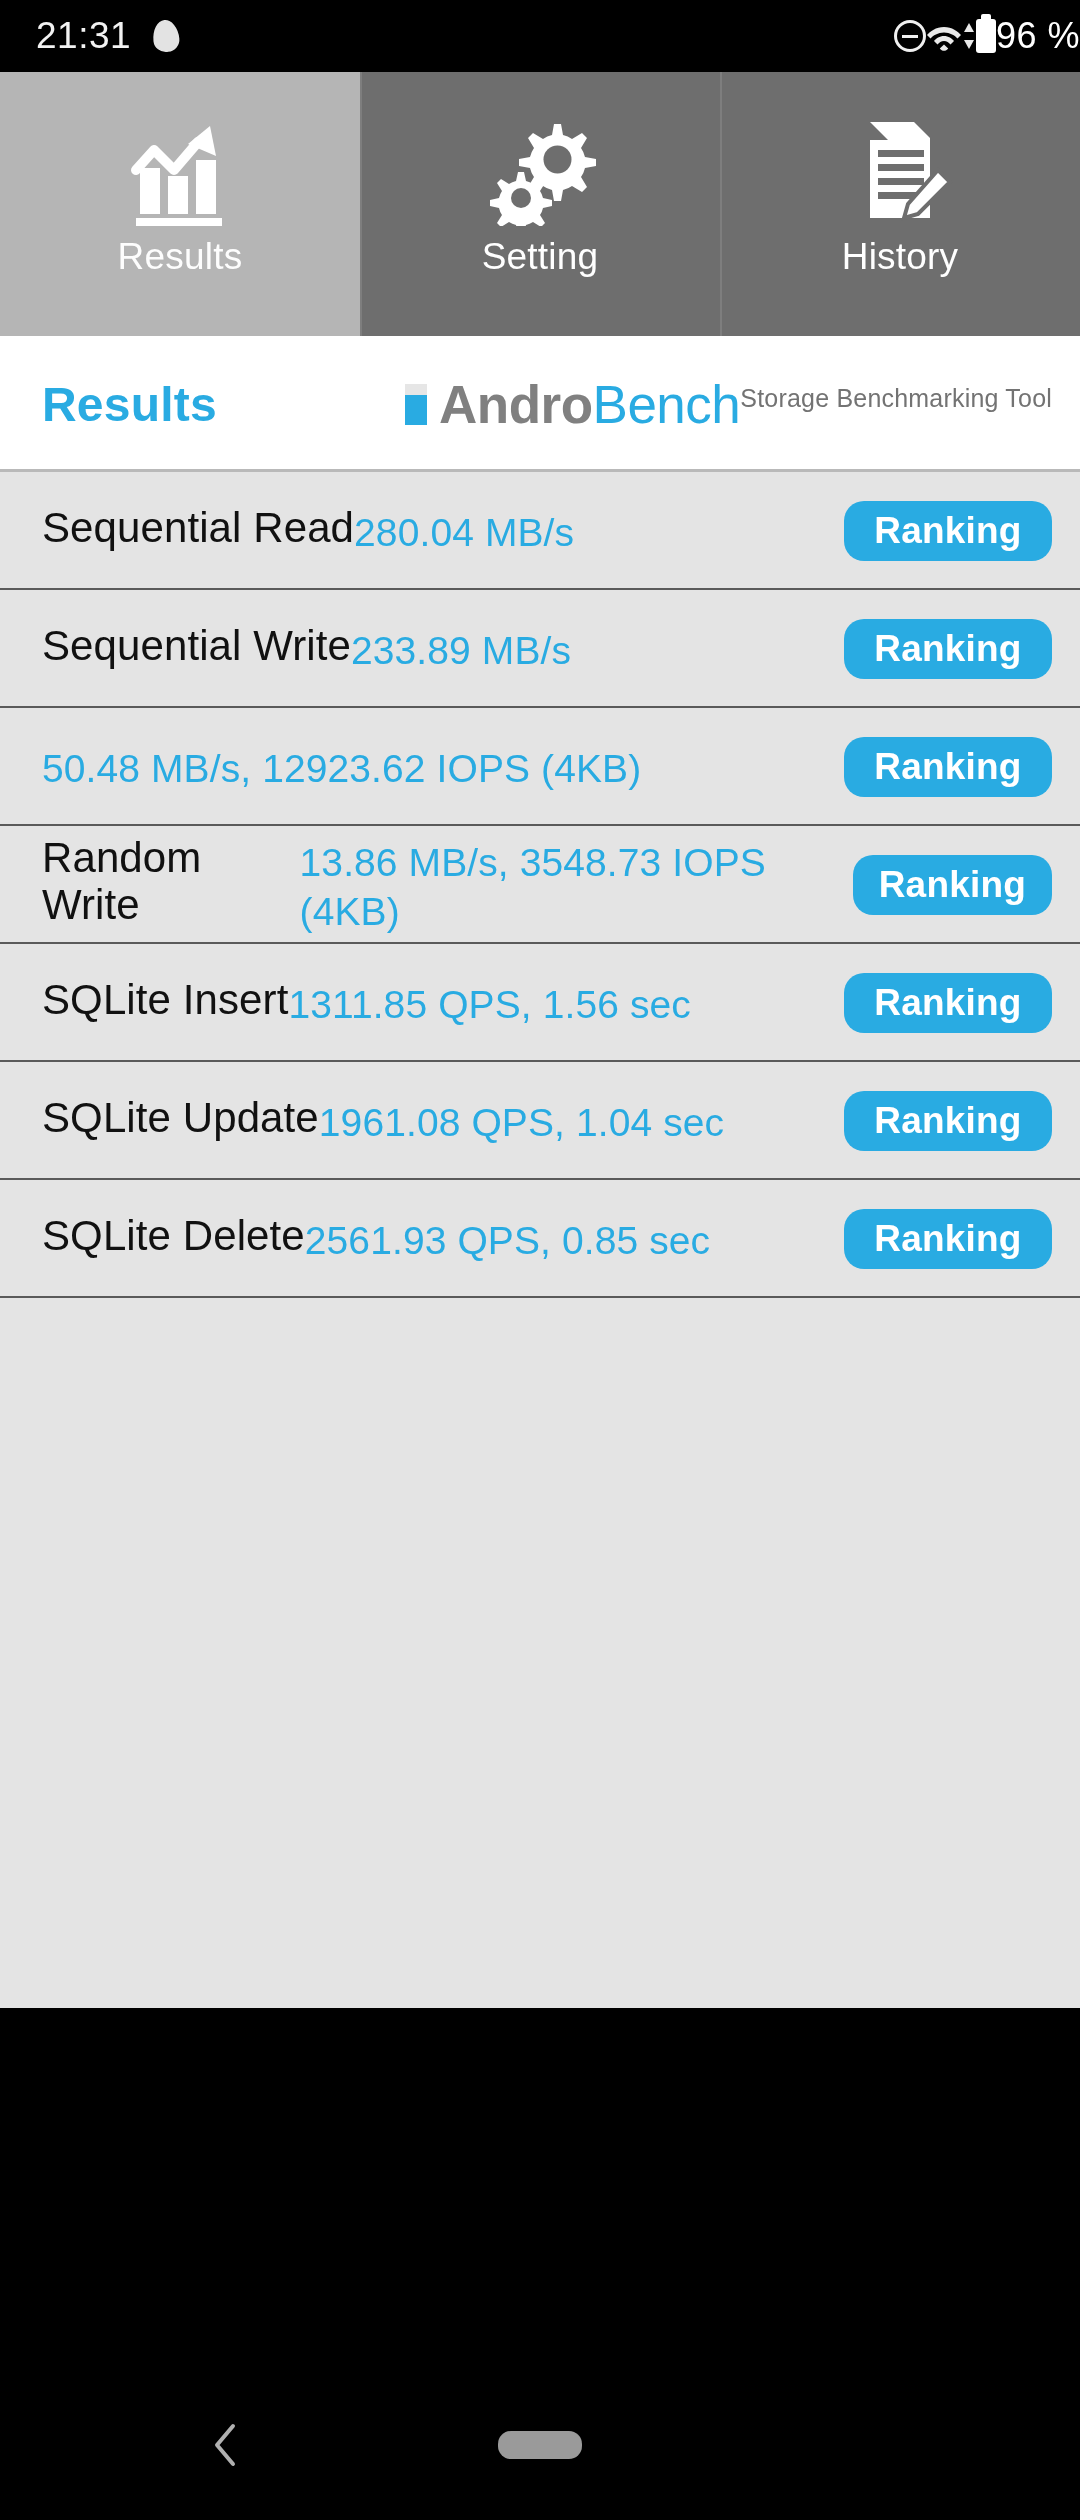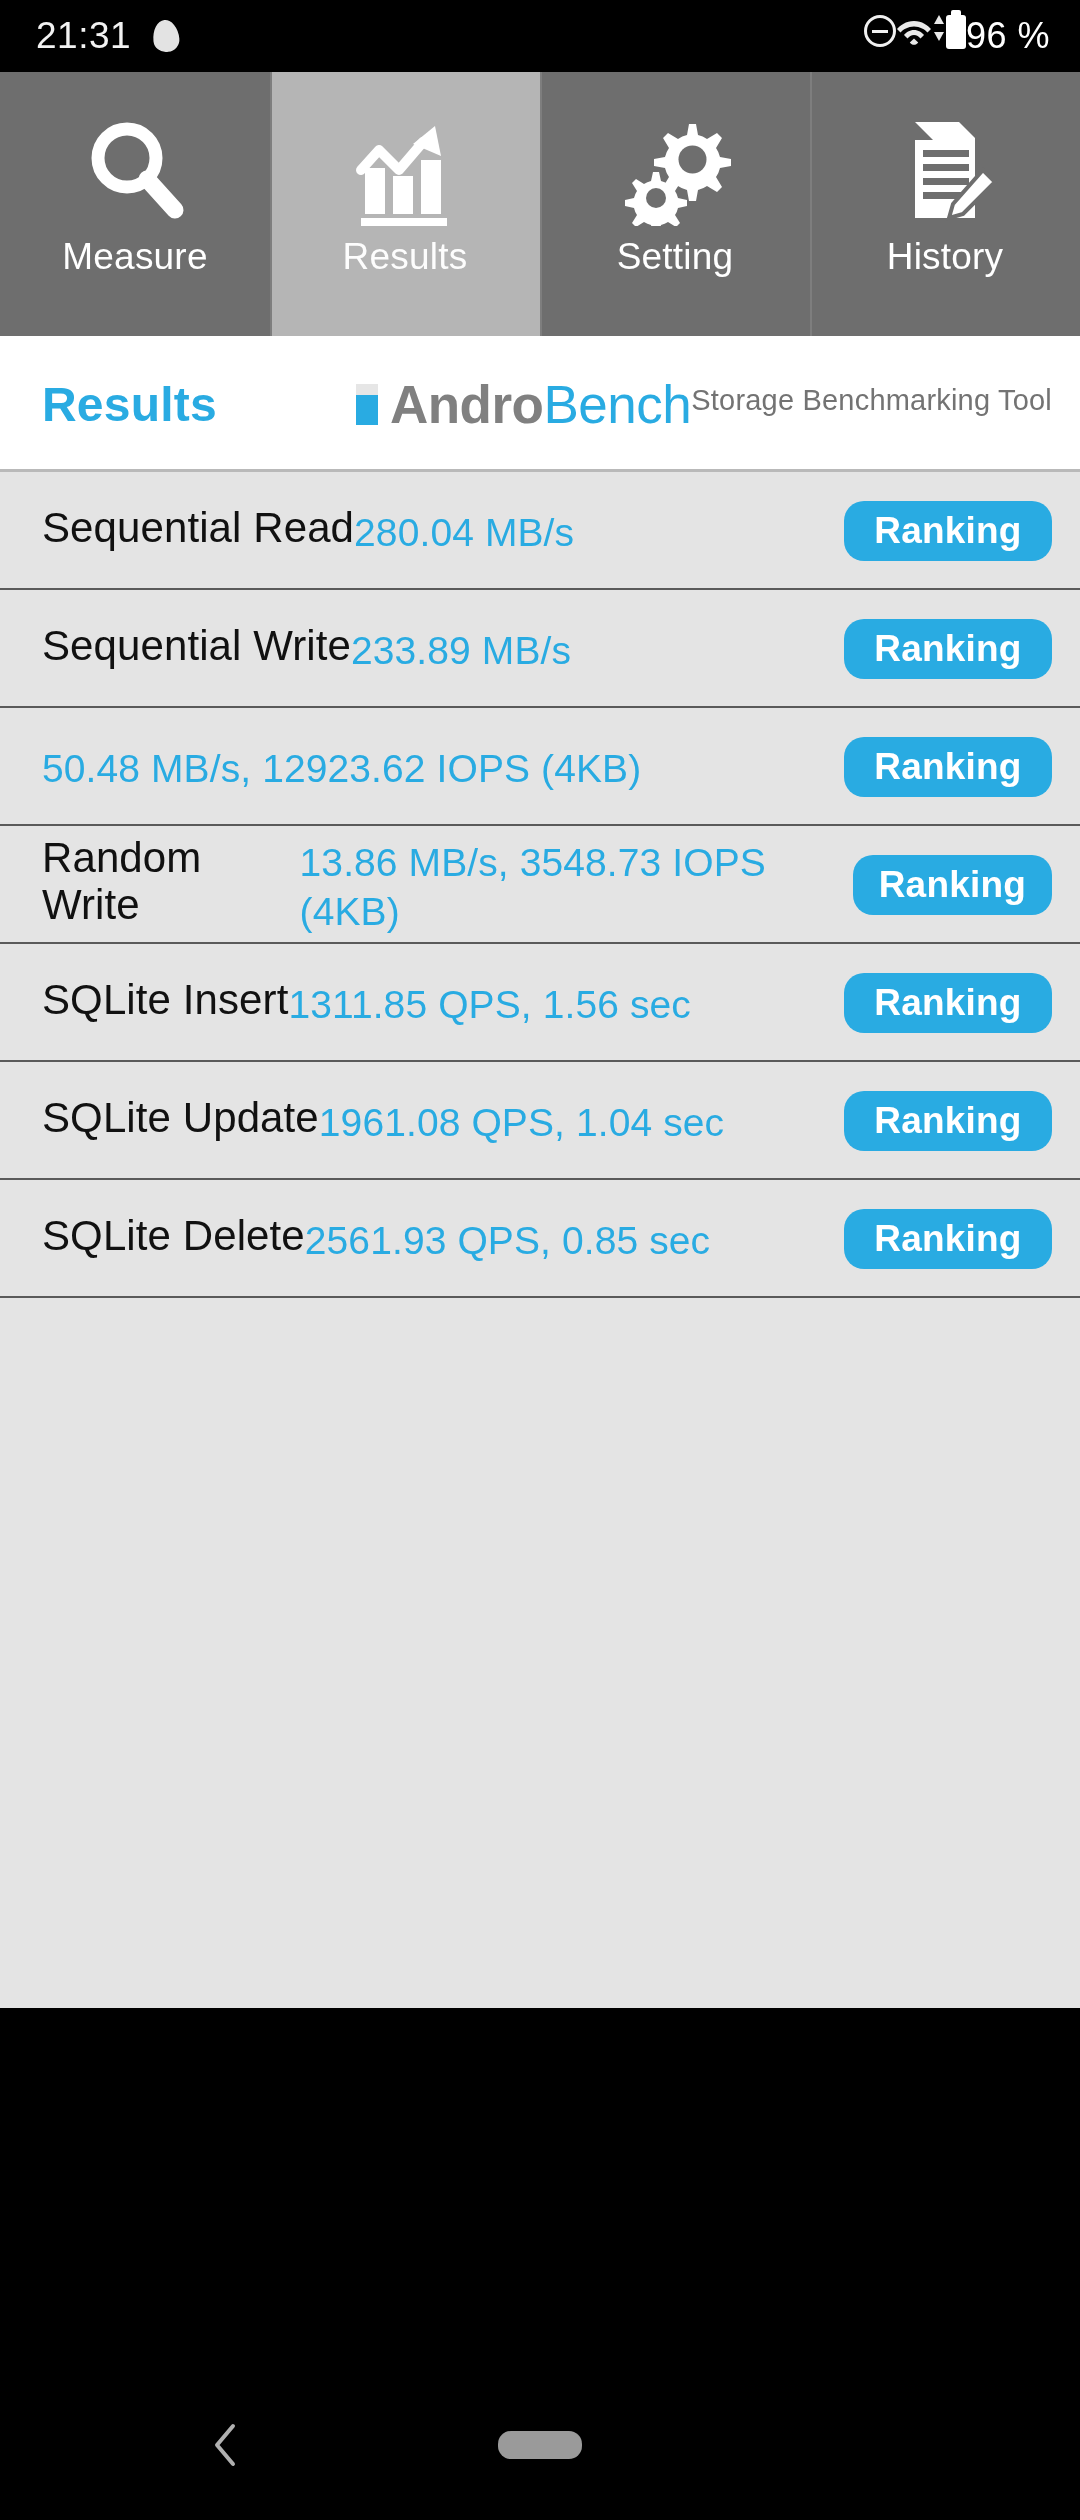--- a/index.html
+++ b/index.html
@@ -22,7 +22,7 @@
   .sb-flame{ width:26px; height:32px; background:#e3e3e3;
     border-radius:50% 50% 48% 48% / 62% 62% 38% 38%;
     transform:rotate(-6deg); }
-  .sb-right{ margin-left:auto; display:flex; padding-right:30px; }
+  .sb-right{ margin-left:auto; display:flex; align-items:center; }
   .icon-dnd{ width:32px; height:32px; border:3px solid #f0f0f0; border-radius:50%; position:relative; }
   .icon-dnd::after{ content:""; position:absolute; left:5px; right:5px; top:50%;
     height:3px; margin-top:-1.5px; background:#f0f0f0; }

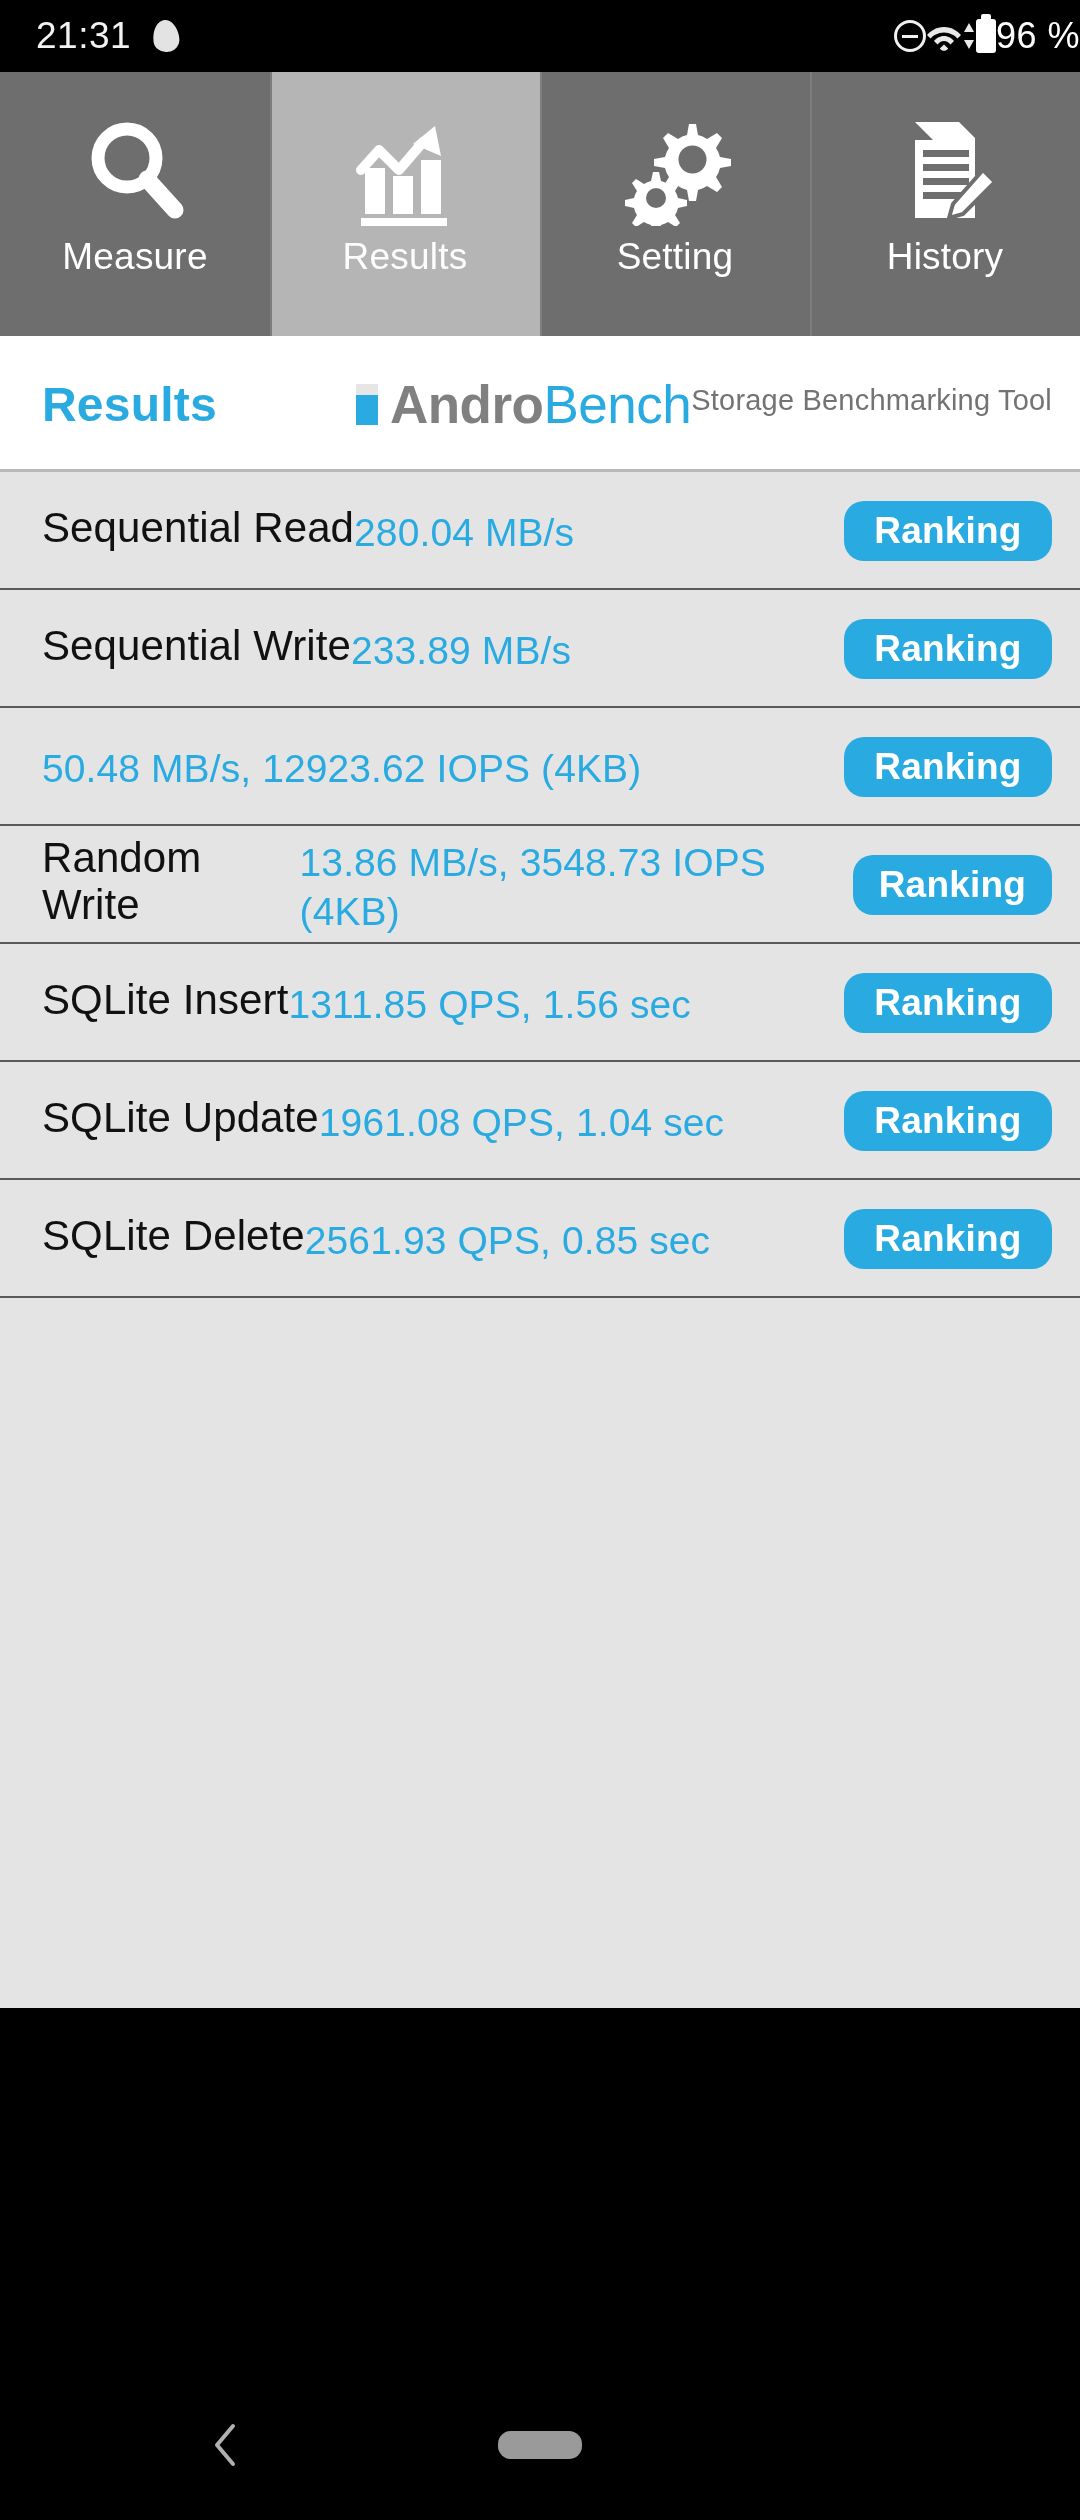--- a/index.html
+++ b/index.html
@@ -140,15 +140,6 @@
 
   <div class="tabbar">
 
-    <div class="tab">
-      <div class="tab-icon">
-        <svg width="112" height="112" viewBox="0 0 112 112">
-          <circle cx="48" cy="44" r="29" fill="none" stroke="#fff" stroke-width="13"></circle>
-          <line x1="68" y1="65" x2="96" y2="96" stroke="#fff" stroke-width="17" stroke-linecap="round"></line>
-        </svg>
-      </div>
-      <div class="tab-label">Measure</div>
-    </div>
 
     <div class="tab active">
       <div class="tab-icon">

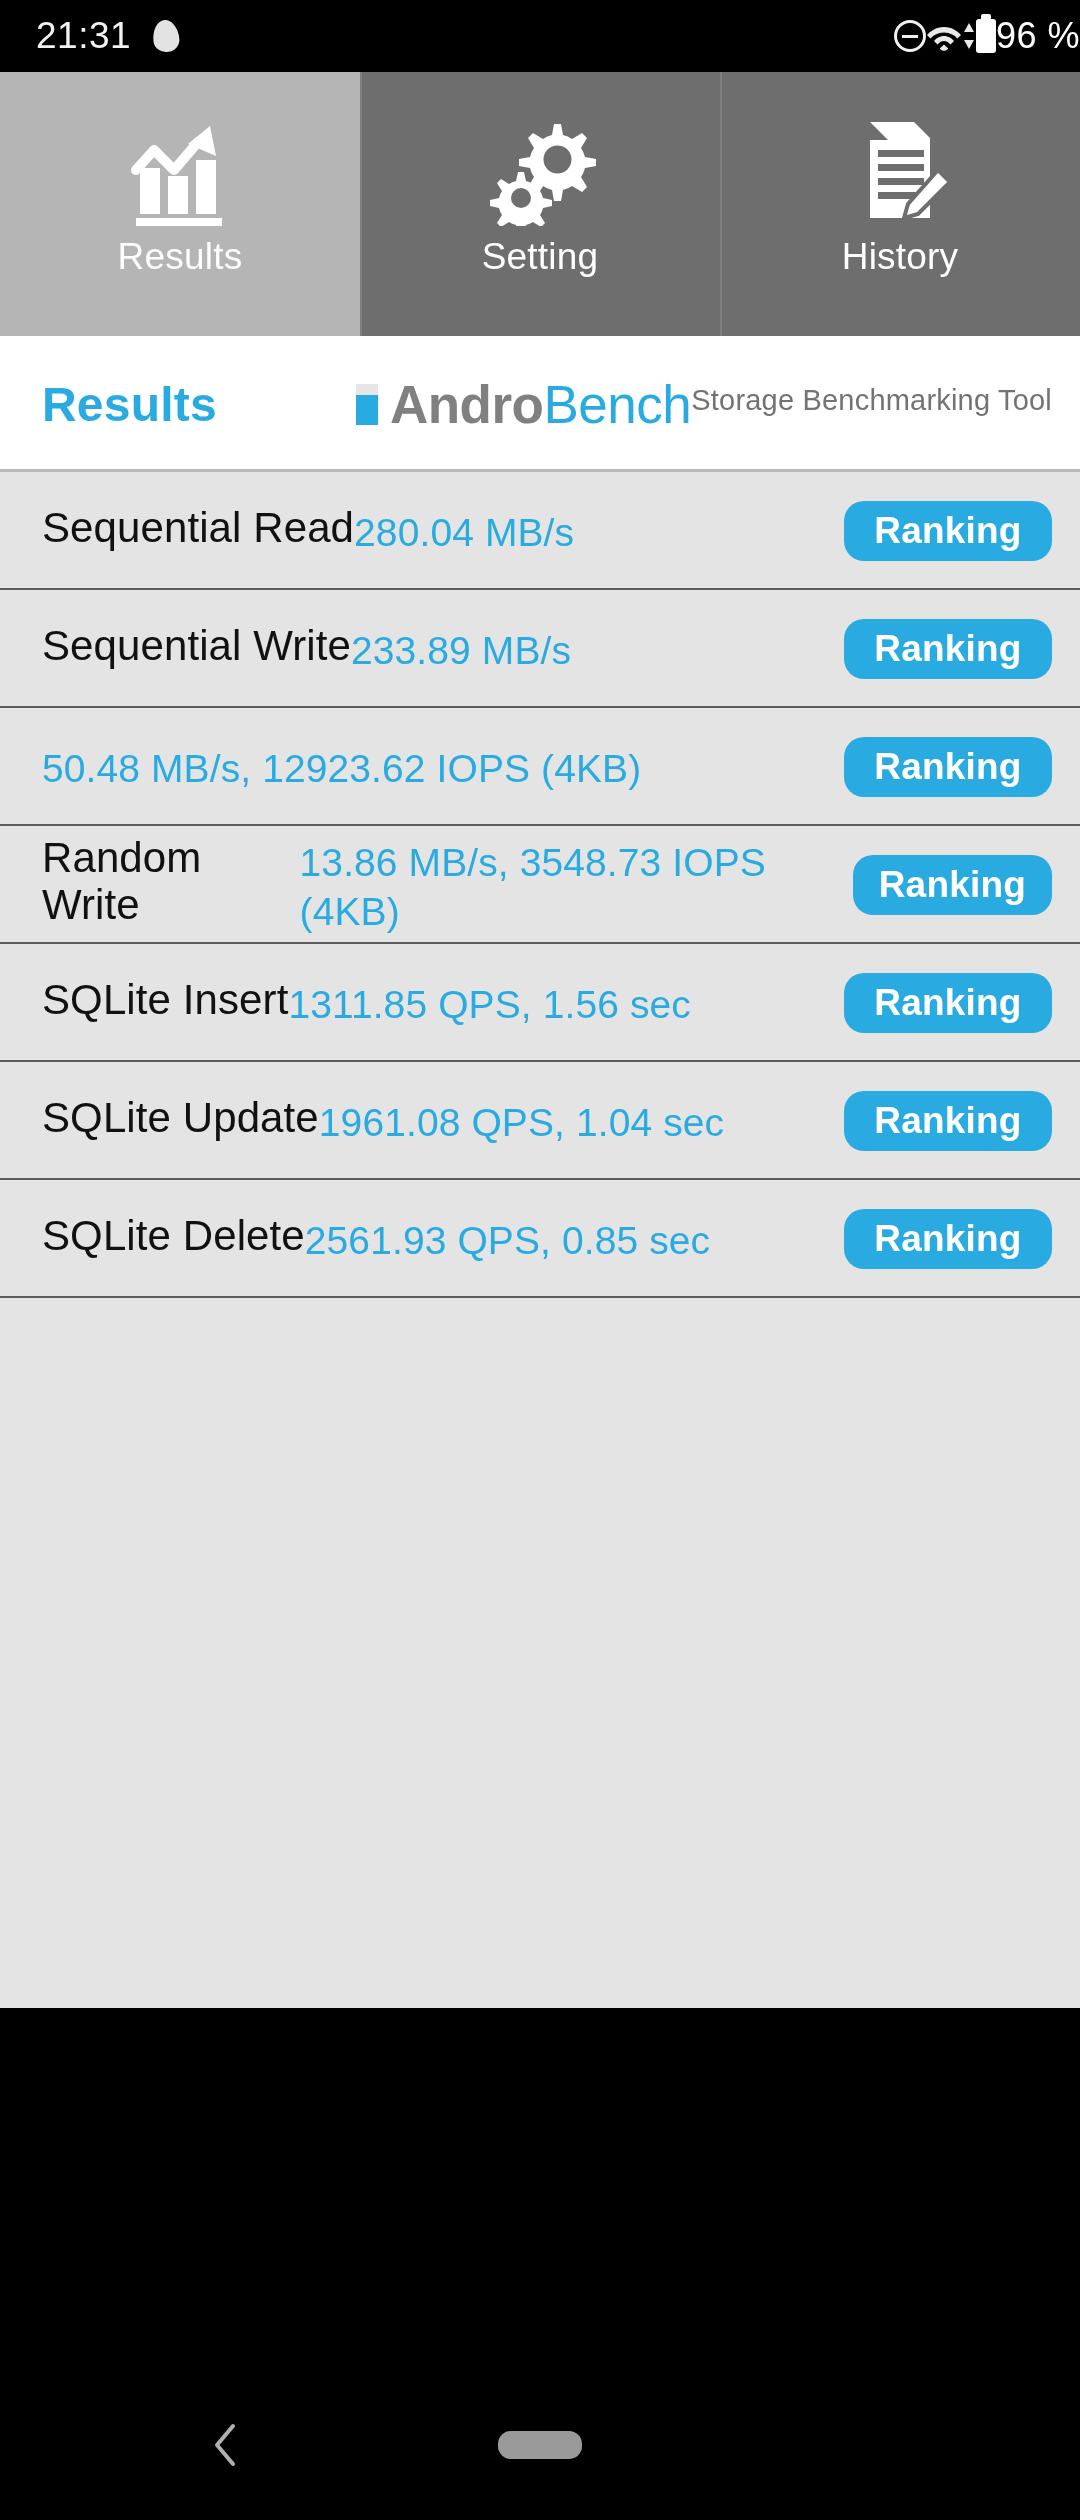--- a/index.html
+++ b/index.html
@@ -72,7 +72,7 @@
   .logo-line1{ font-size:53px; line-height:1.0; letter-spacing:-.5px; }
   .logo-andro{ color:#808080; font-weight:bold; }
   .logo-bench{ color:#29ABE2; font-weight:300; }
-  .logo-line2{ font-size:29px; color:#737373; text-align:right; margin-top:6px; letter-spacing:.2px; }
+  .logo-line2{ font-size:25px; color:#737373; text-align:right; margin-top:6px; letter-spacing:.2px; }
 
   
   .list{

